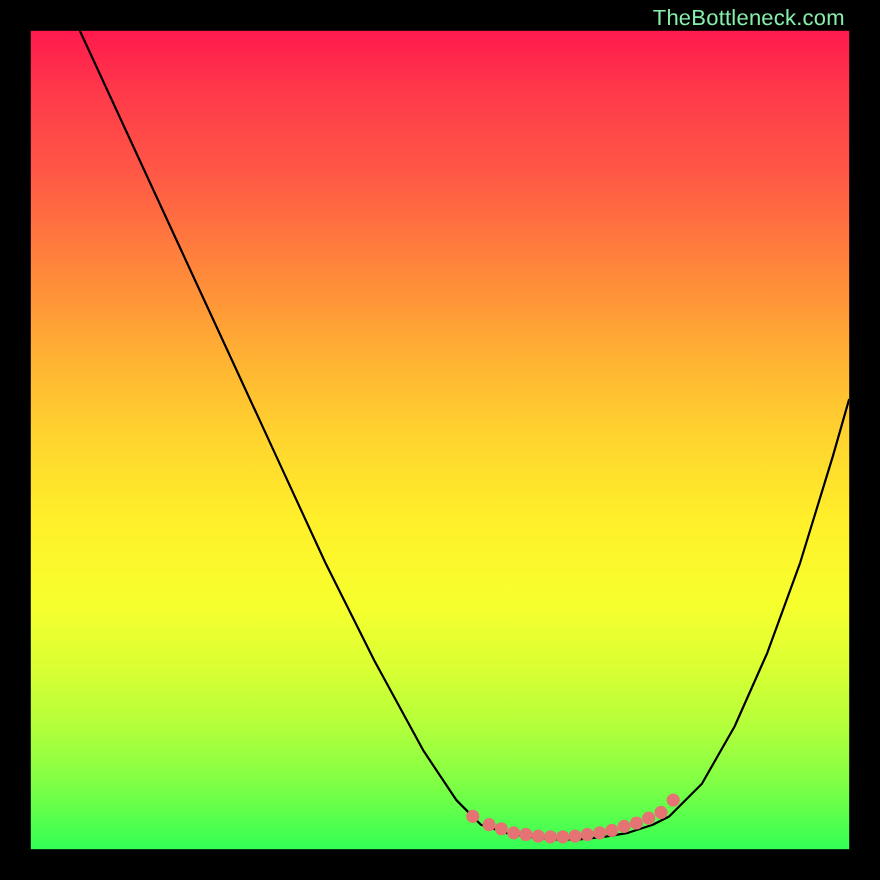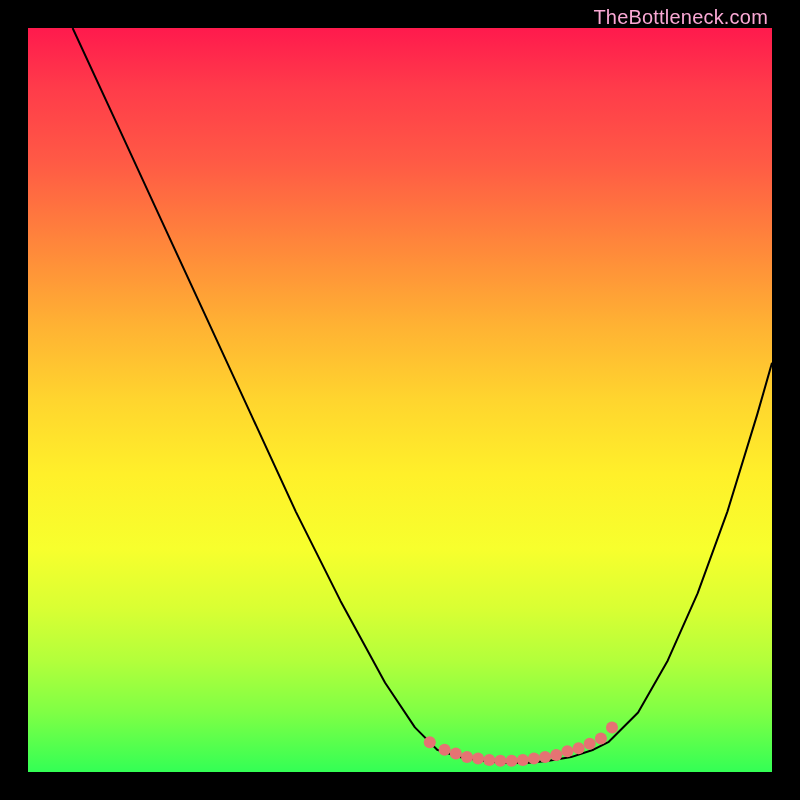--- a/index.html
+++ b/index.html
@@ -45,7 +45,7 @@
     position: absolute;
     top: 6px;
     right: 32px;
-    color: #f9a8d4;
+    color: #86efac;
     font-size: 20px;
     font-weight: 500;
     letter-spacing: 0.2px;

